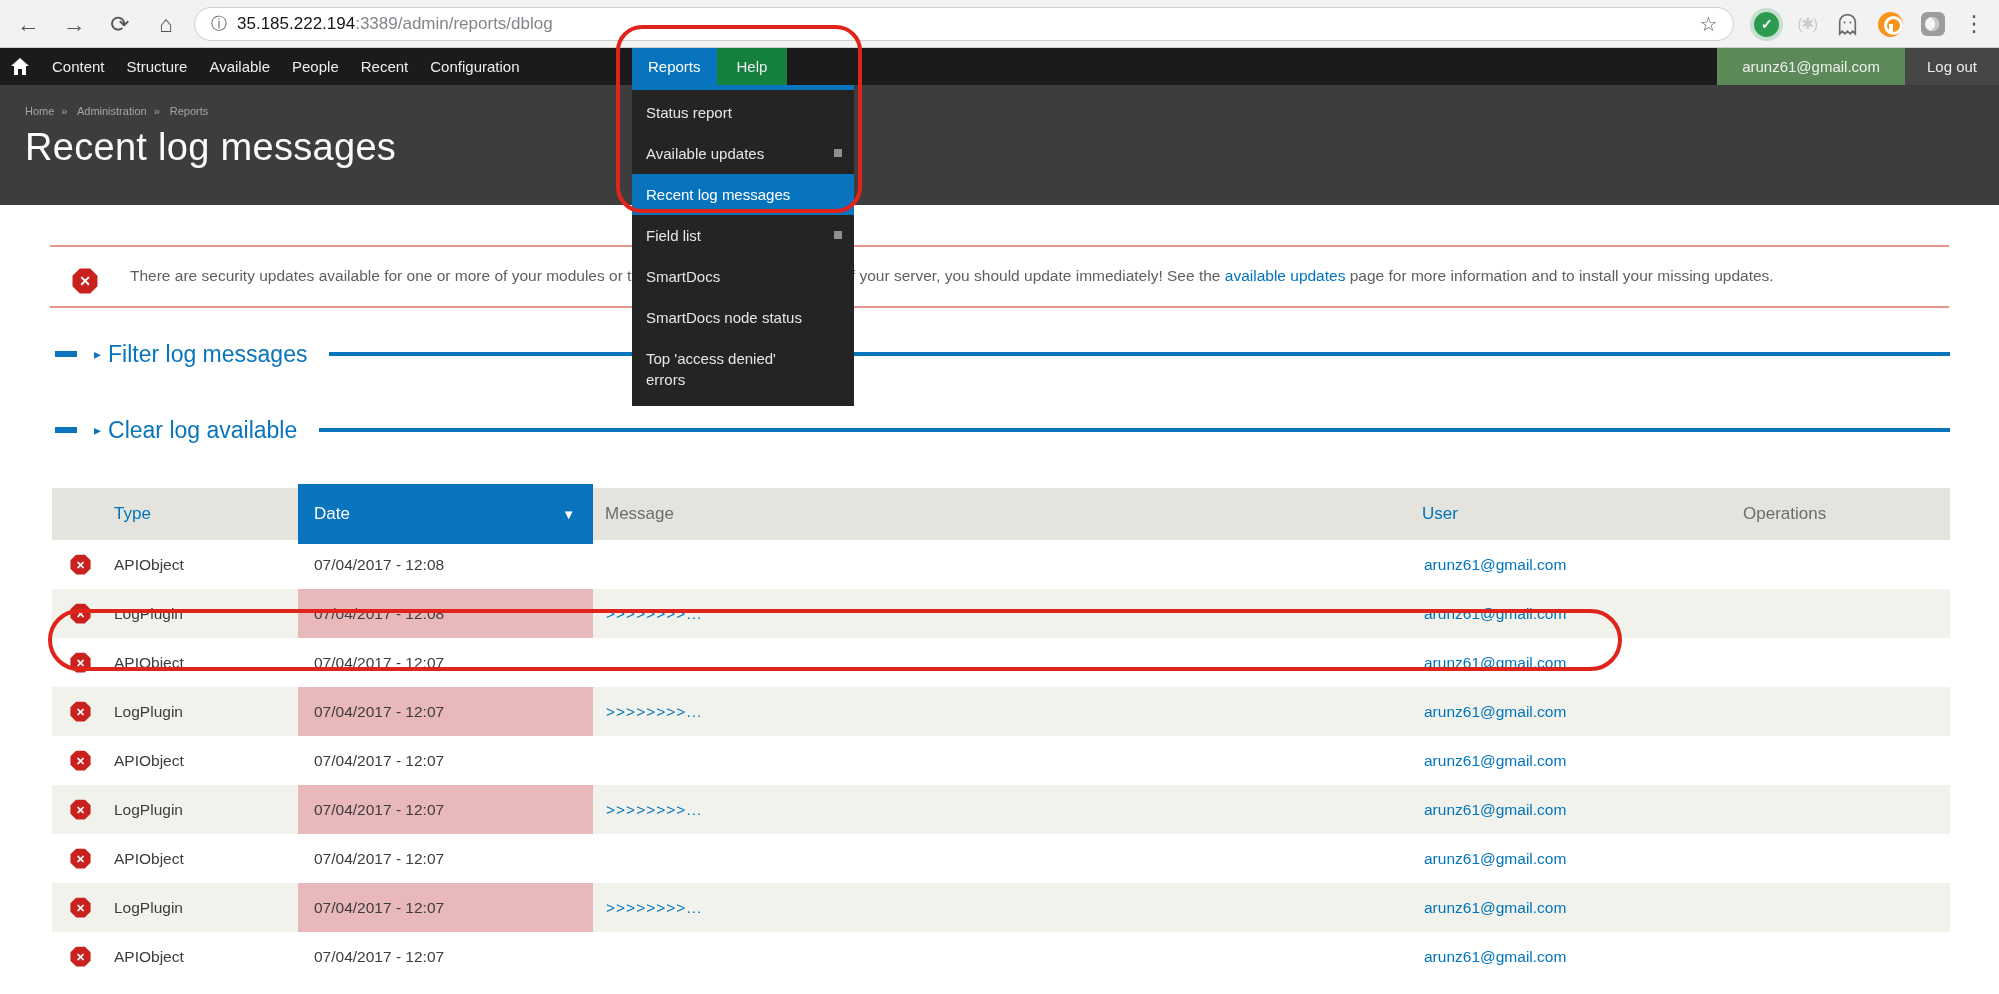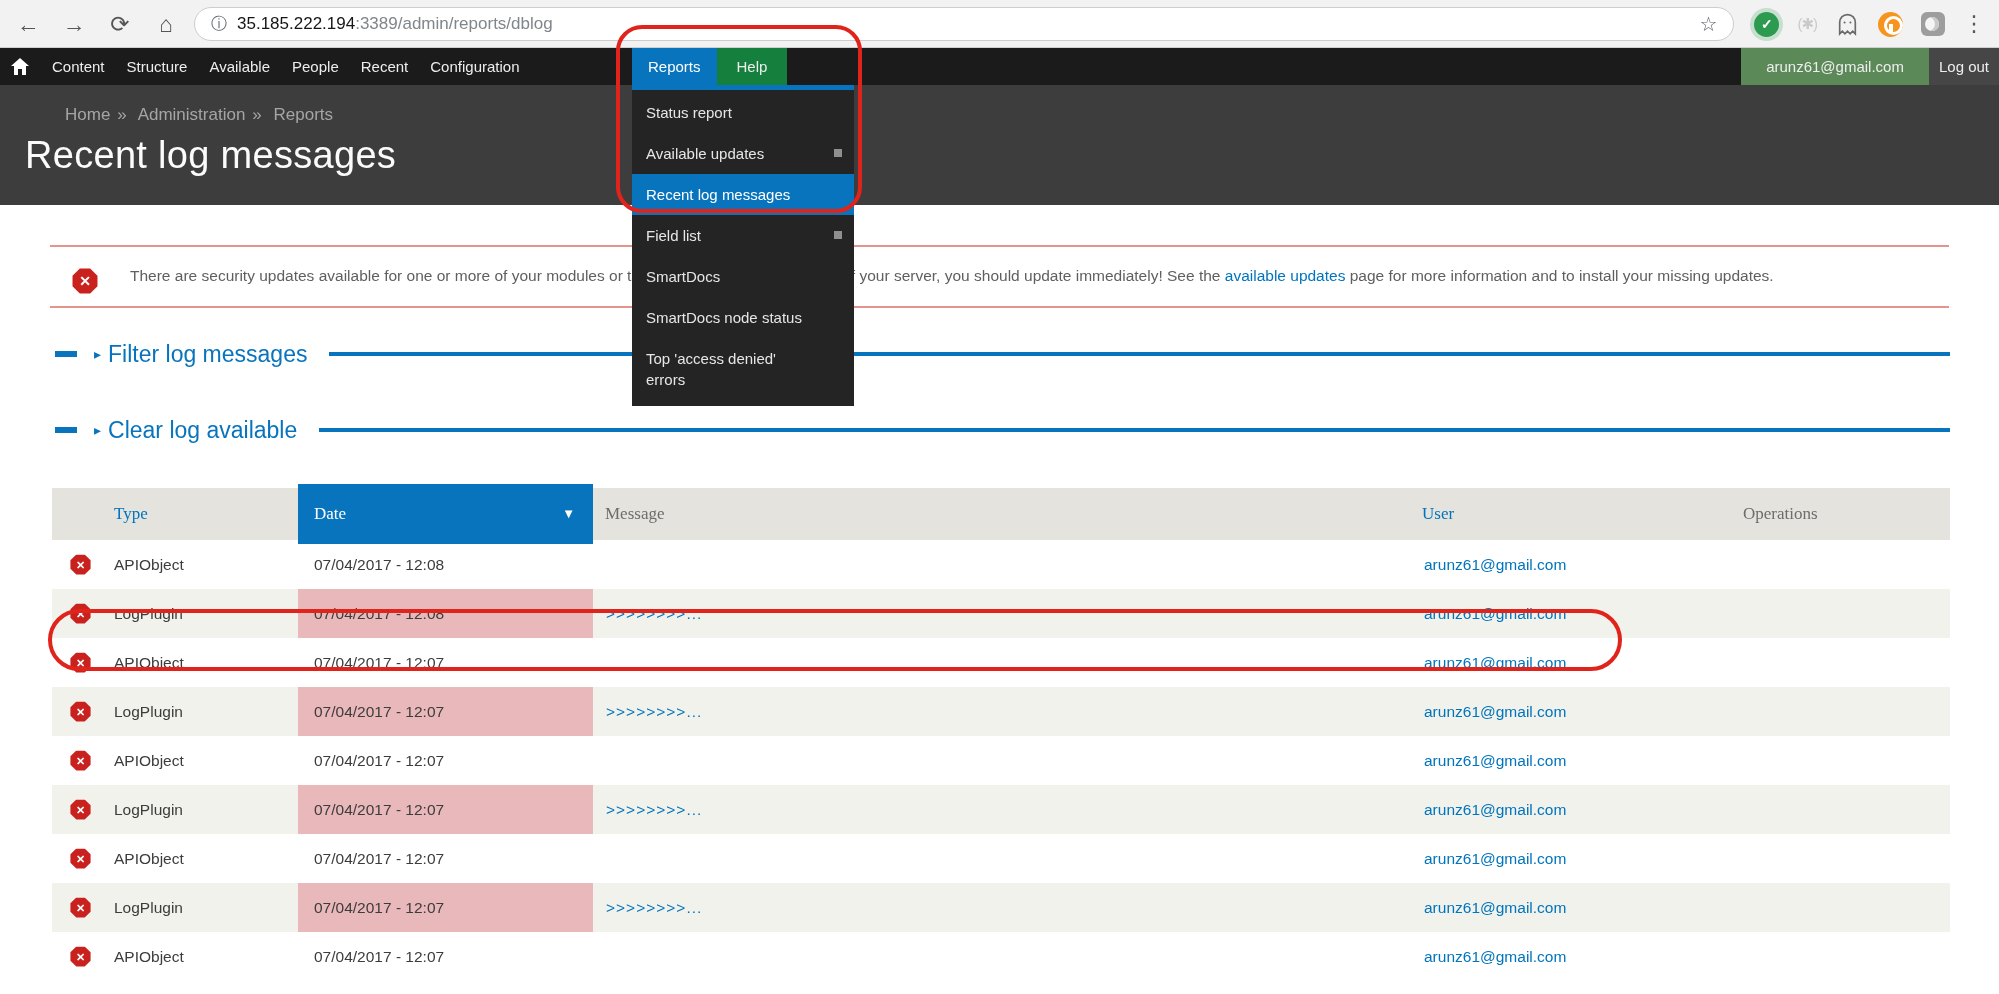--- a/index.html
+++ b/index.html
@@ -39,7 +39,7 @@
   .titem { display:flex; align-items:center; padding:13px 11px; cursor:pointer; white-space:nowrap; }
   .tspacer { flex:1; }
   .account { display:flex; align-items:center; padding:0 25px; background:var(--account-green); cursor:pointer; }
-  .logout { display:flex; align-items:center; padding:0 10px; background:#464646; cursor:pointer; }
+  .logout { display:flex; align-items:center; padding:0 22px; background:#464646; cursor:pointer; }
   .repeat-contents { display:contents; }
 
   

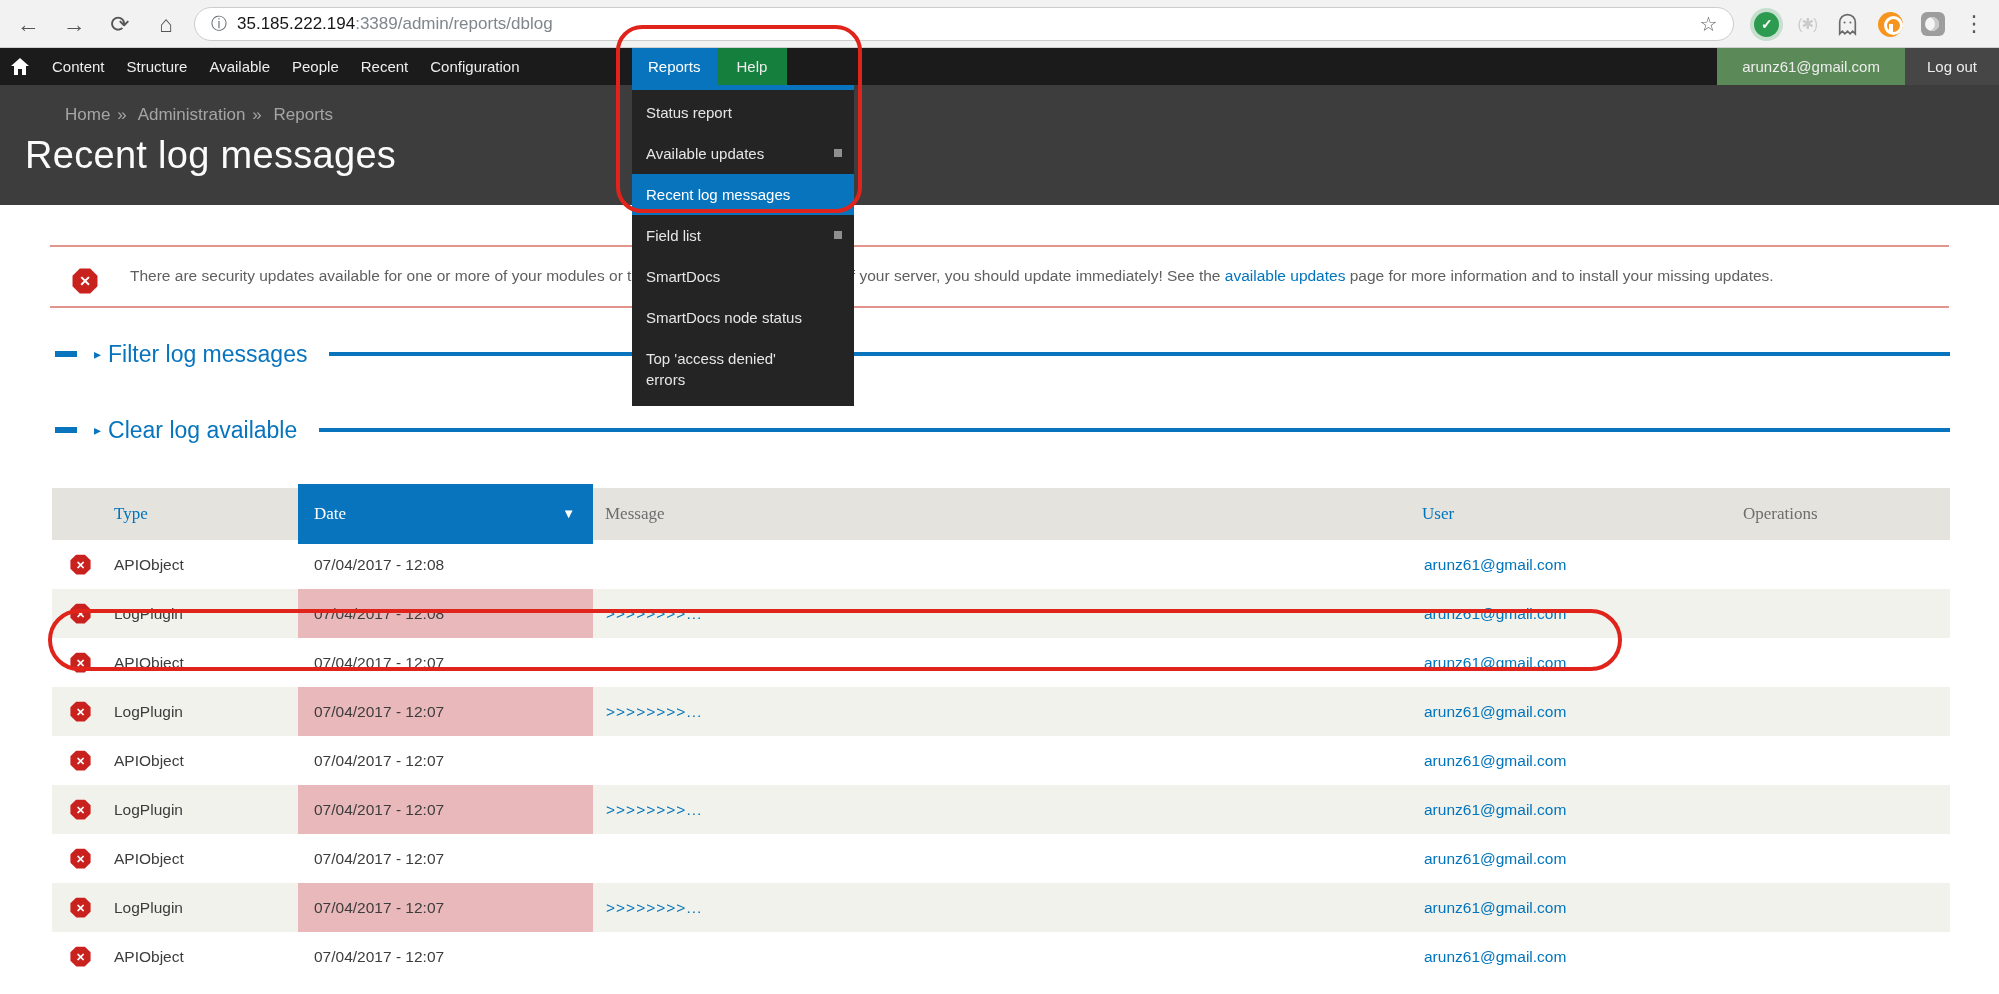--- a/index.html
+++ b/index.html
@@ -44,7 +44,7 @@
 
   
   .page-header { height:120px; background:#3d3d3d; padding:20px 0 0 25px; }
-  .breadcrumb { font-size:17px; color:#a5a5a5;margin-left:40px; }
+  .breadcrumb { font-size:11px; color:#a5a5a5; }
   .breadcrumb a { color:#a5a5a5; text-decoration:none; cursor:pointer; }
   .crumb .sep { margin:0 7px; }
   .crumb:last-child .sep { display:none; }

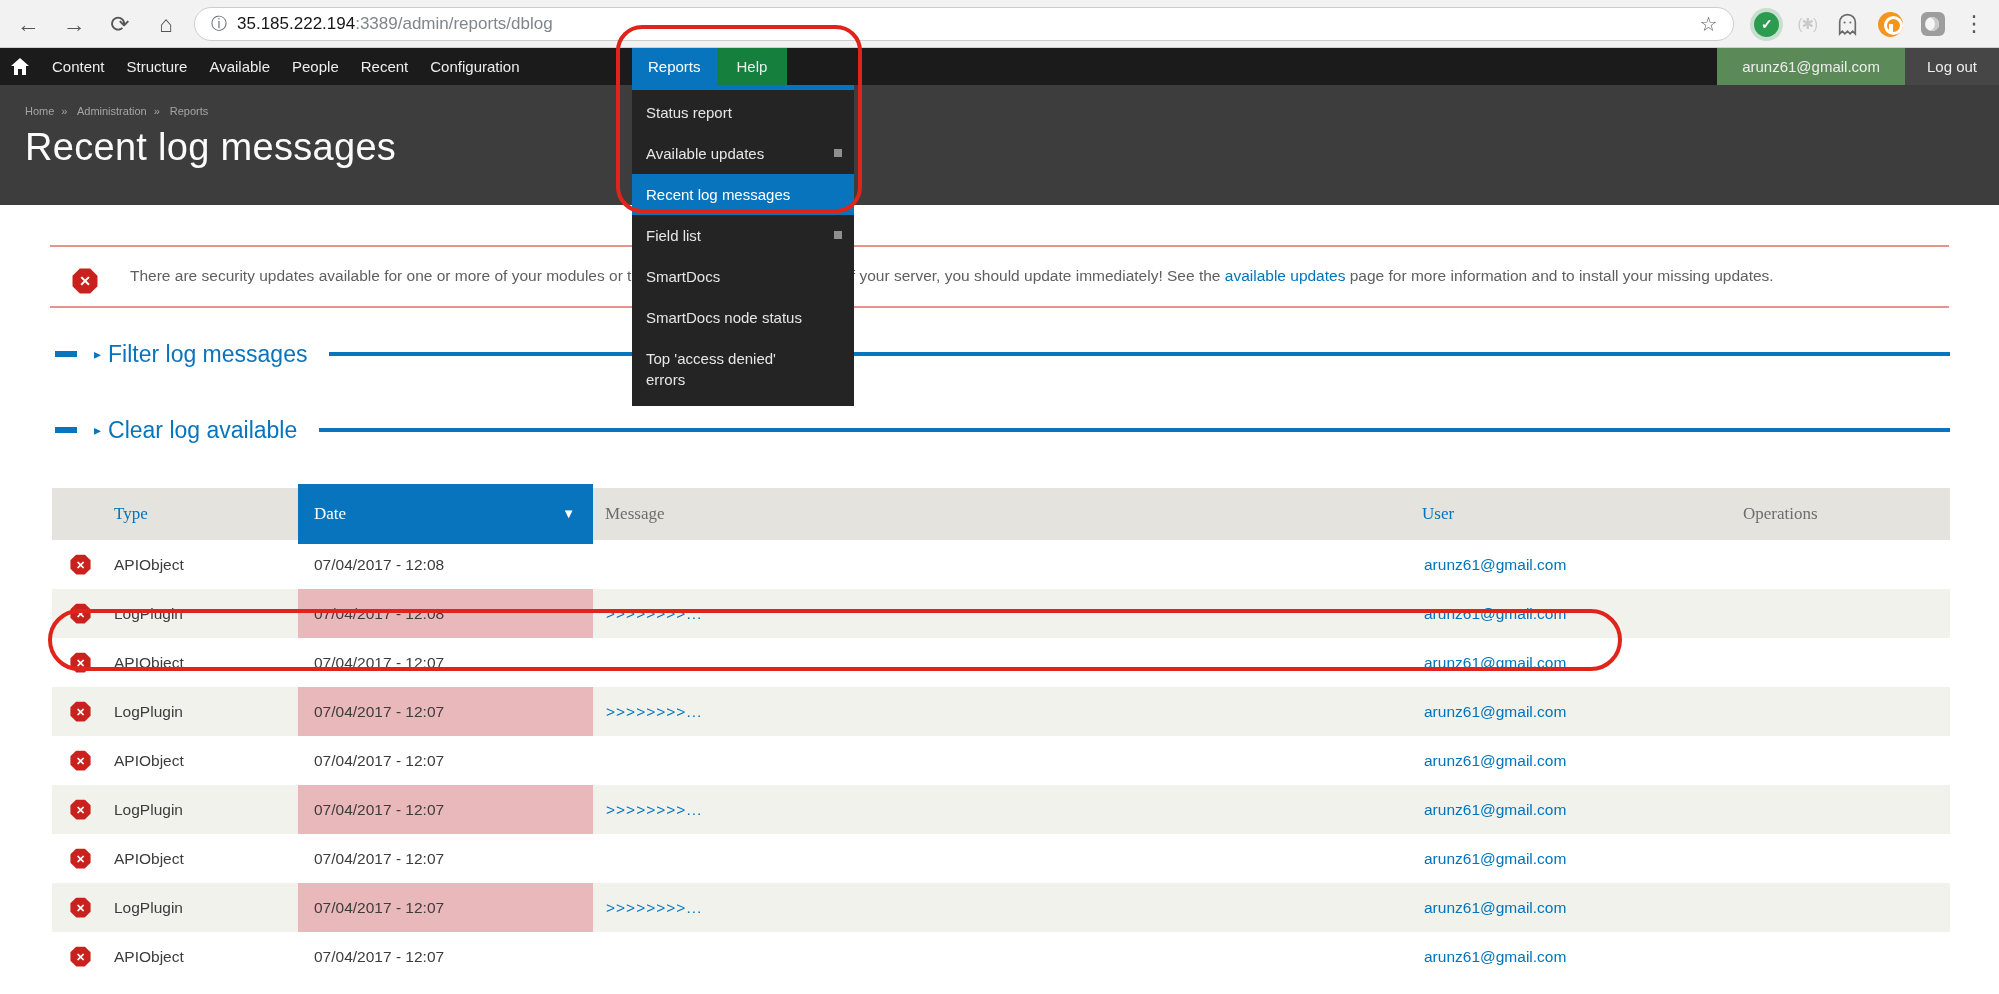--- a/index.html
+++ b/index.html
@@ -70,7 +70,7 @@
   
   .log-table { margin:36px 49px 0 52px; font-size:15.5px; }
   .thead, .trow { display:grid; grid-template-columns:246px 295px 817px 315px 1fr; align-items:center; }
-  .thead { background:#e4e3dd; height:52px; font-size:17px; color:#6d6d6d; position:relative;font-family:Liberation Serif, serif; }
+  .thead { background:#e4e3dd; height:52px; font-size:17px; color:#6d6d6d; position:relative; }
   .thead a { color:var(--link-blue); text-decoration:none; cursor:pointer; }
   .th-type { padding-left:62px; }
   .th-date-block { position:absolute; left:246px; top:-4px; width:295px; height:60px;

